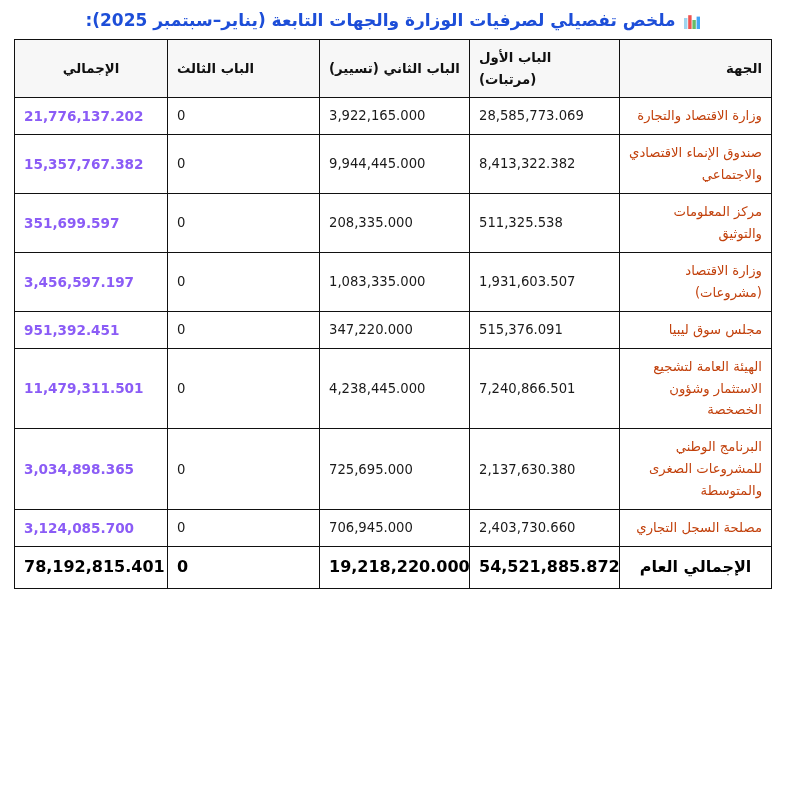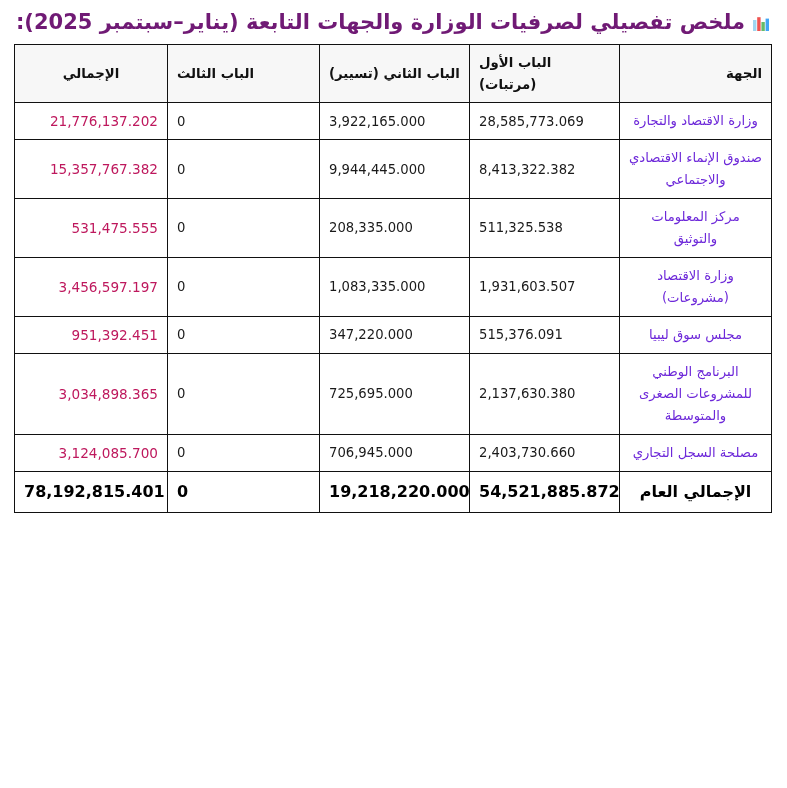--- a/index.html
+++ b/index.html
@@ -42,10 +42,10 @@
     top: 1px;
   }
   .title-text {
-    font-size: 21px;
+    font-size: 17px;
     font-weight: bold;
     line-height: 1.3;
-    color: #701a75;
+    color: #1d4ed8;
     white-space: nowrap;
     letter-spacing: 0px;
   }

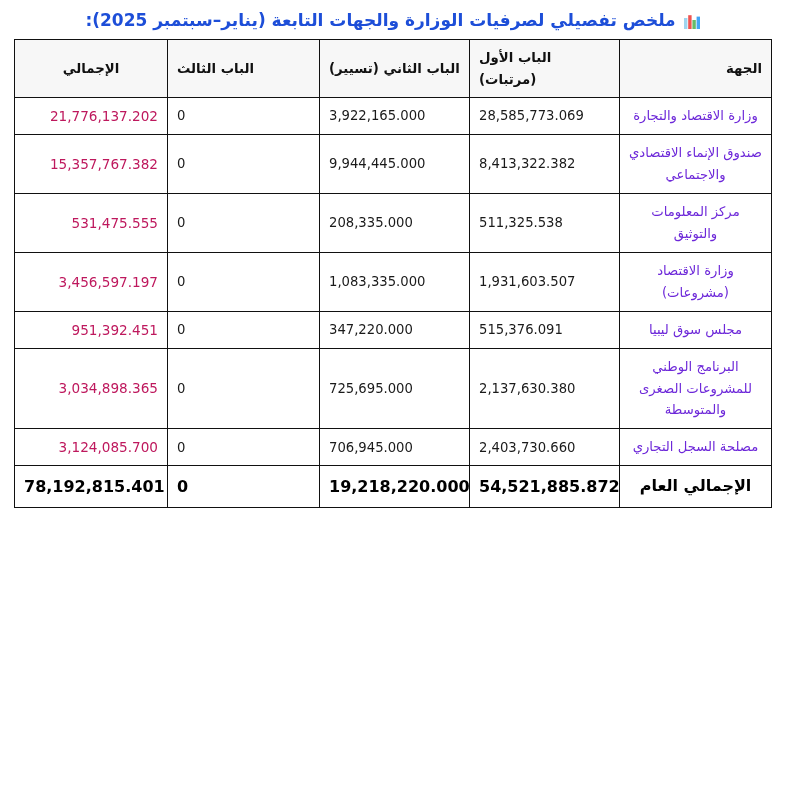--- a/index.html
+++ b/index.html
@@ -109,10 +109,10 @@
     font-variant-numeric: tabular-nums;
   }
   tbody td.total {
-    text-align: right;
-    font-weight: normal;
+    text-align: left;
+    font-weight: bold;
     font-size: 13.6px;
-    color: #be185d;
+    color: #8b5cf6;
     direction: ltr;
     font-variant-numeric: tabular-nums;
   }

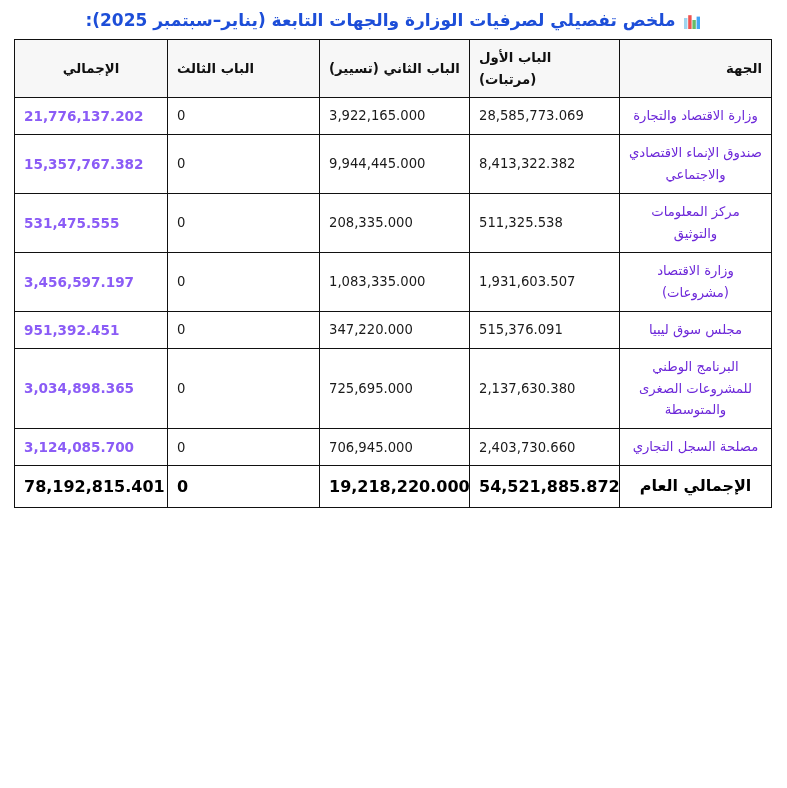--- a/index.html
+++ b/index.html
@@ -96,9 +96,9 @@
   thead th.h-total { text-align: center; }
 
   tbody td.entity {
-    text-align: center;
+    text-align: right;
     font-size: 13.2px;
-    color: #6d28d9;
+    color: #c2410c;
     line-height: 1.66;
   }
   tbody td.num {

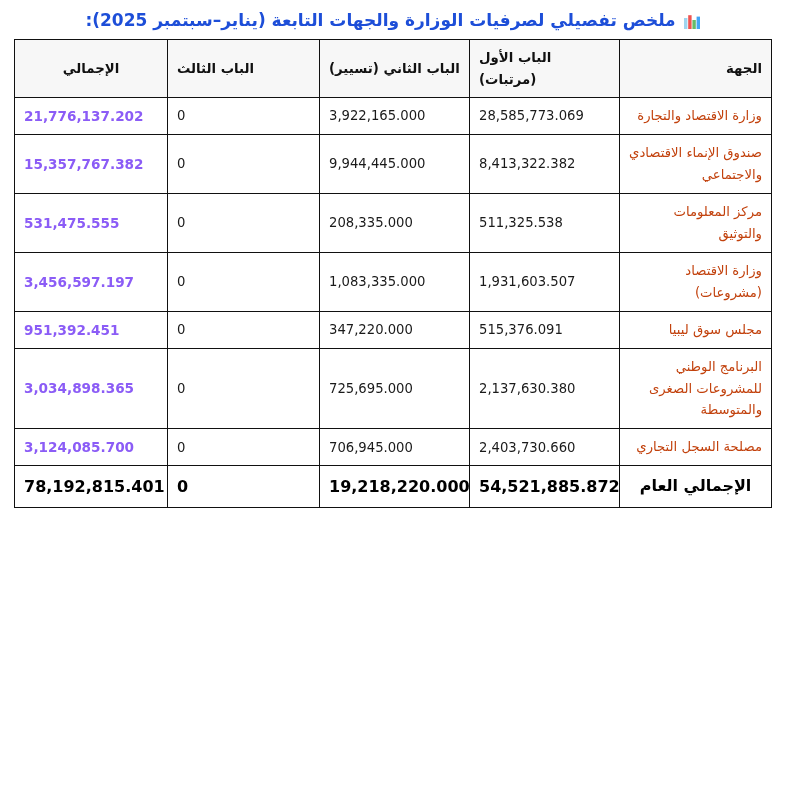--- a/index.html
+++ b/index.html
@@ -185,7 +185,7 @@
           <td class="num">511,325.538</td>
           <td class="num">208,335.000</td>
           <td class="num">0</td>
-          <td class="total">531,475.555</td>
+          <td class="total">351,699.597</td>
         </tr>
 
         <tr>

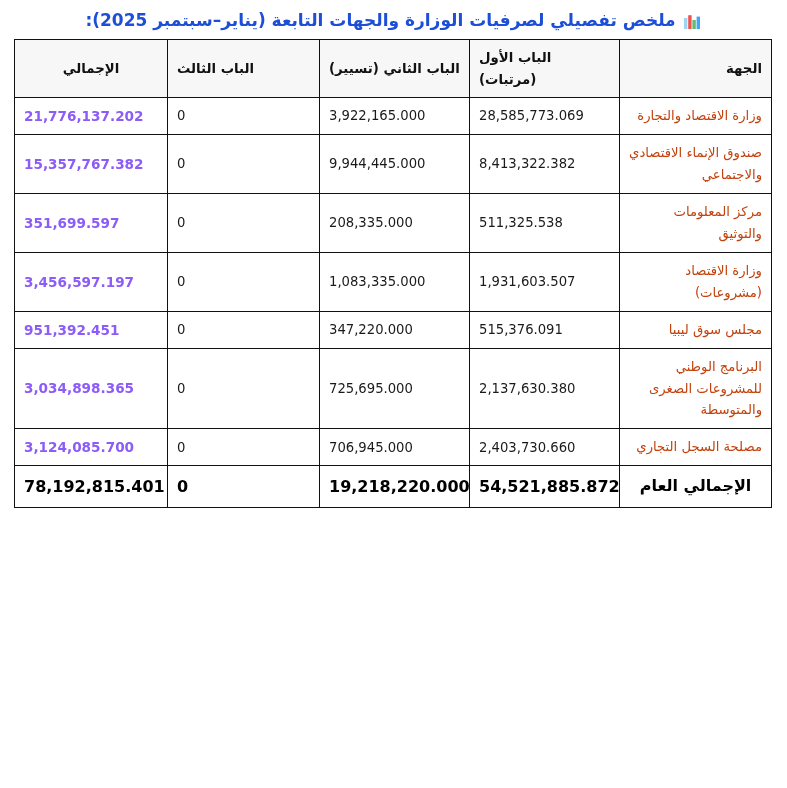--- a/index.html
+++ b/index.html
@@ -204,6 +204,13 @@
           <td class="total">951,392.451</td>
         </tr>
 
+        <tr>
+          <td class="entity">الهيئة العامة لتشجيع الاستثمار وشؤون الخصخصة</td>
+          <td class="num">7,240,866.501</td>
+          <td class="num">4,238,445.000</td>
+          <td class="num">0</td>
+          <td class="total">11,479,311.501</td>
+        </tr>
 
         <tr>
           <td class="entity">البرنامج الوطني للمشروعات الصغرى والمتوسطة</td>

